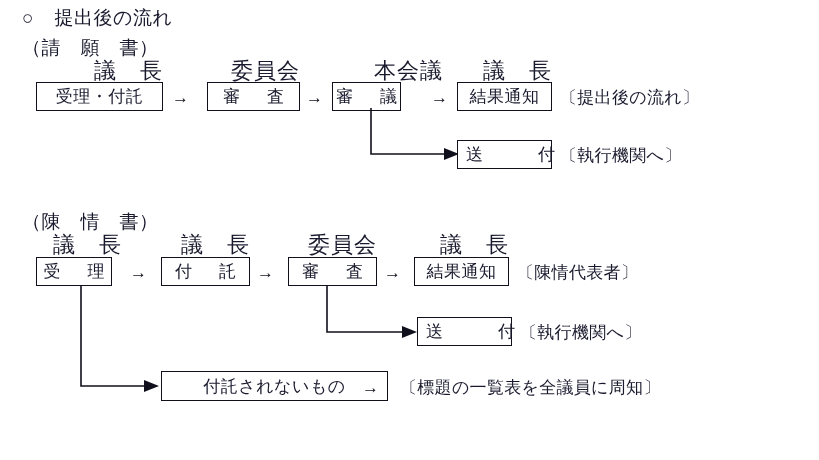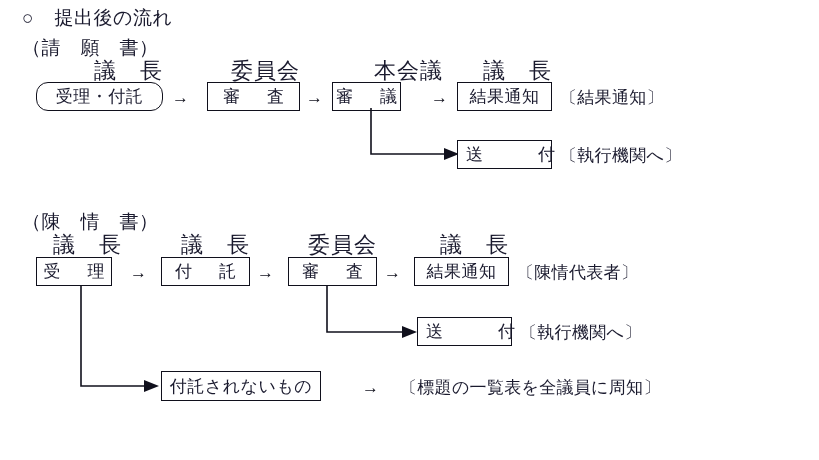--- a/index.html
+++ b/index.html
@@ -98,7 +98,7 @@
   <div class="abs actor" style="left:350px; top:60px; width:93px;">本会議</div>
   <div class="abs actor" style="left:457px; top:60px; width:95px;">議　長</div>
 
-  <div class="abs box tight" style="left:36px; top:82px; width:127px; height:29px;border-radius:12px;">受理・付託</div>
+  <div class="abs box tight" style="left:36px; top:82px; width:127px; height:29px;">受理・付託</div>
   <div class="abs arrow-text" style="left:172px; top:89px;">→</div>
   <div class="abs box med-sp" style="left:207px; top:82px; width:93px; height:29px;">審　査</div>
   <div class="abs arrow-text" style="left:306px; top:89px;">→</div>

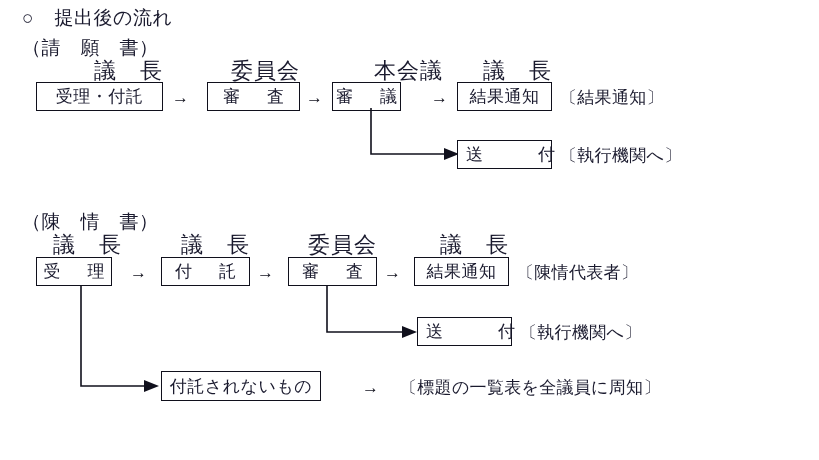--- a/index.html
+++ b/index.html
@@ -105,7 +105,7 @@
   <div class="abs box med-sp" style="left:332px; top:82px; width:69px; height:29px;">審　議</div>
   <div class="abs arrow-text" style="left:431px; top:89px;">→</div>
   <div class="abs box tight" style="left:457px; top:82px; width:95px; height:29px;">結果通知</div>
-  <div class="abs note" style="left:560px; top:89px;">〔結果通知〕</div>
+  <div class="abs note" style="left:560px; top:89px;">〔提出後の流れ〕</div>
 
   <svg class="abs connector" style="left:360px; top:108px;" width="110" height="56">
     <path d="M11,0 L11,46 L86,46" fill="none" stroke="#10101c" stroke-width="1.6"></path>

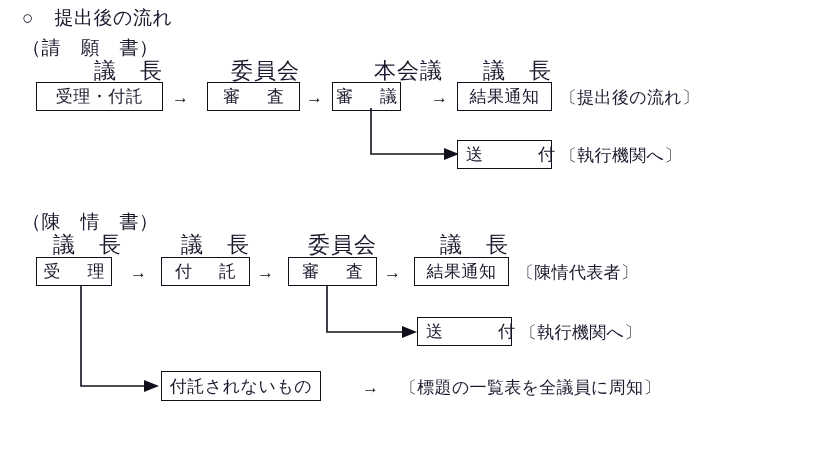--- a/index.html
+++ b/index.html
@@ -144,7 +144,7 @@
     <polygon points="74,94 89,100 74,106" fill="#10101c"></polygon>
   </svg>
 
-  <div class="abs box tight" style="left:161px; top:371px; width:160px; height:30px;">付託されないもの</div>
+  <div class="abs box tight" style="left:161px; top:371px; width:227px; height:30px;">付託されないもの</div>
   <div class="abs arrow-text" style="left:362px; top:379px;">→</div>
   <div class="abs note" style="left:400px; top:379px;">〔標題の一覧表を全議員に周知〕</div>
 

